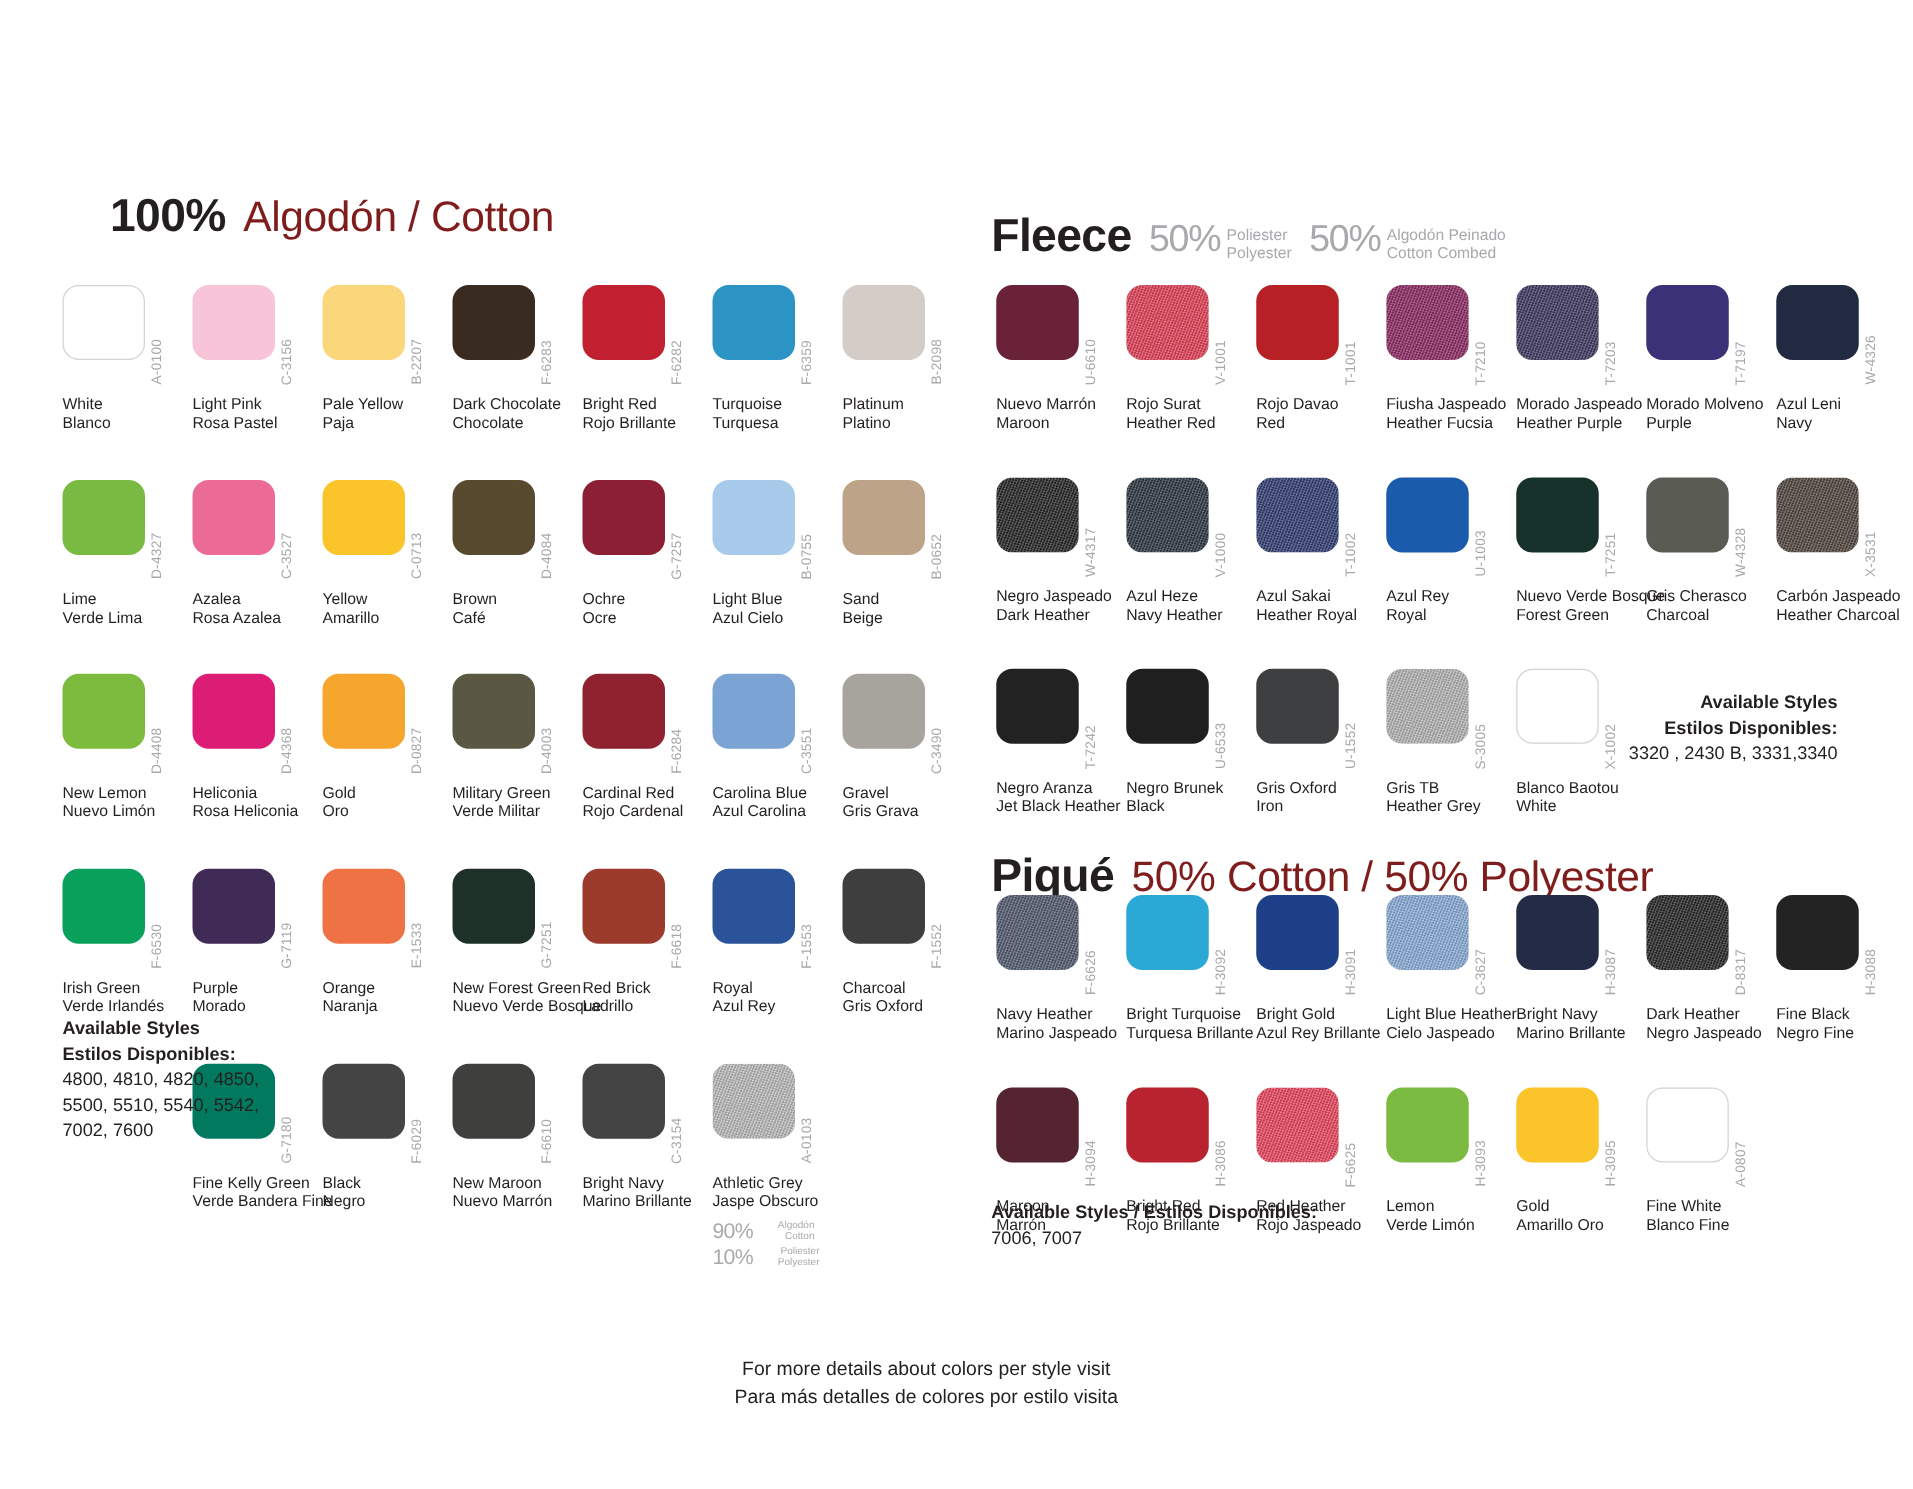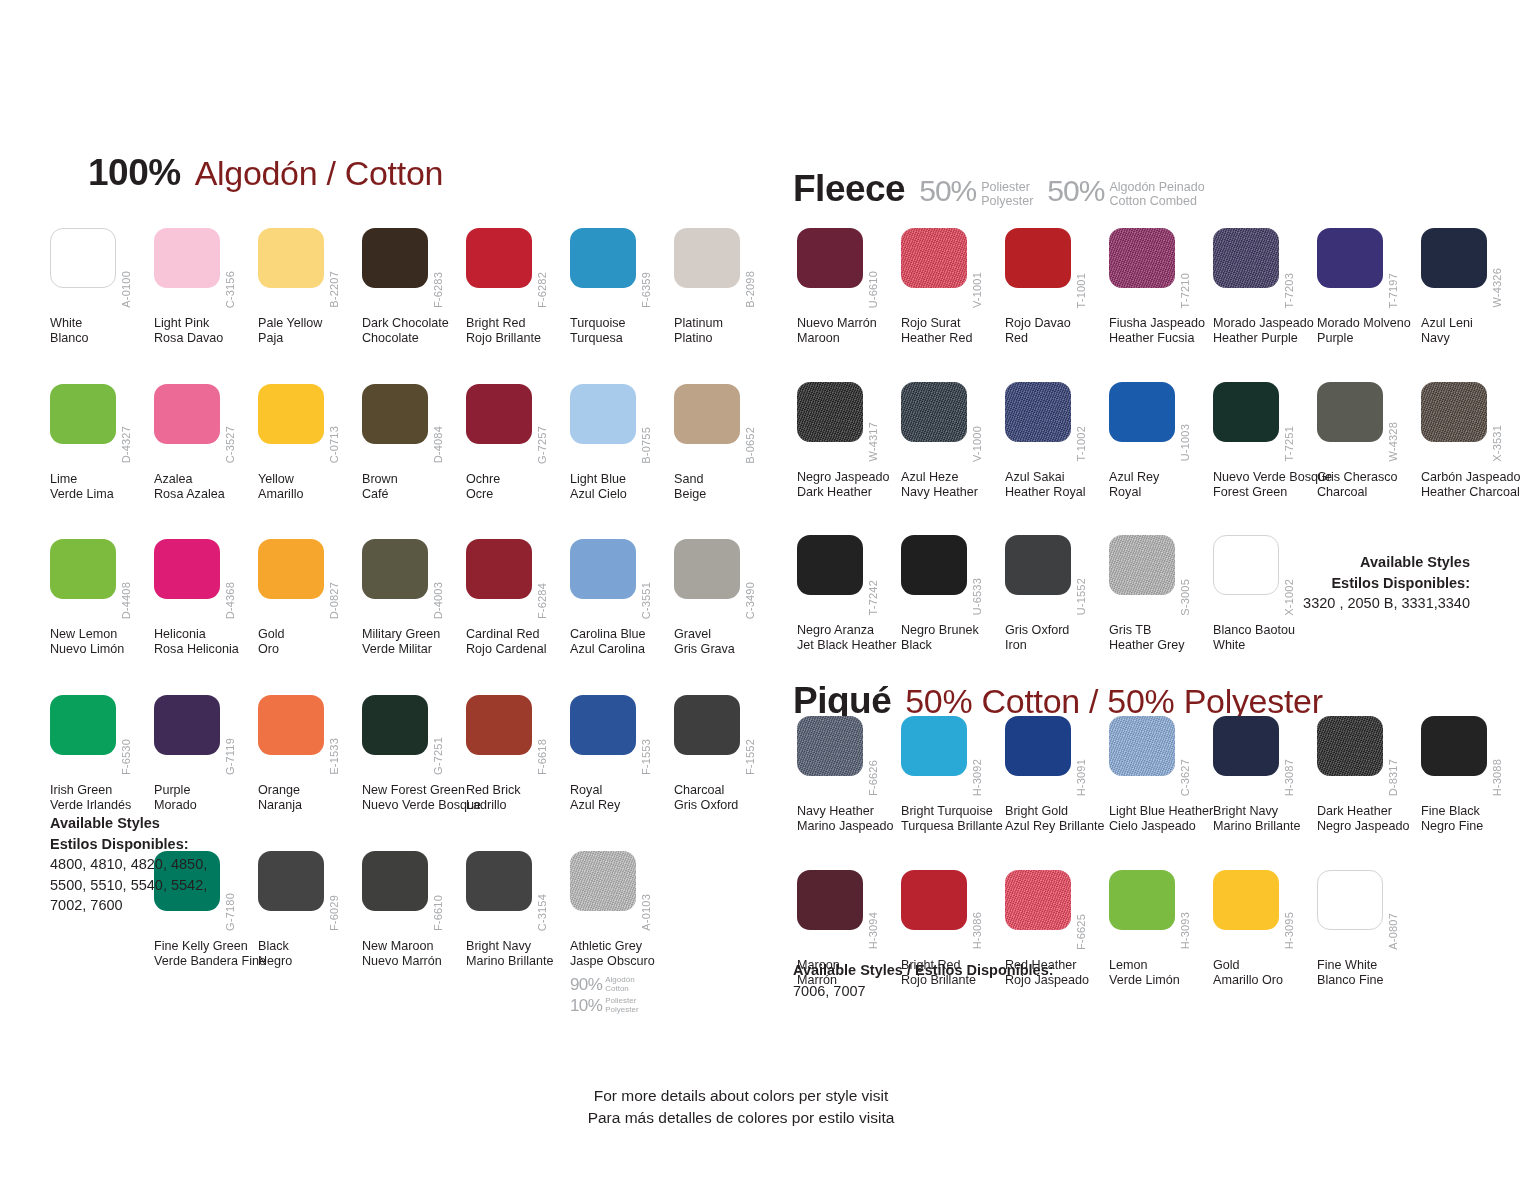--- a/index.html
+++ b/index.html
@@ -103,7 +103,7 @@
         </div>
         <div class="names">
           <div>Light Pink</div>
-          <div>Rosa Davao</div>
+          <div>Rosa Pastel</div>
         </div>
       </div>
       <div class="cell">

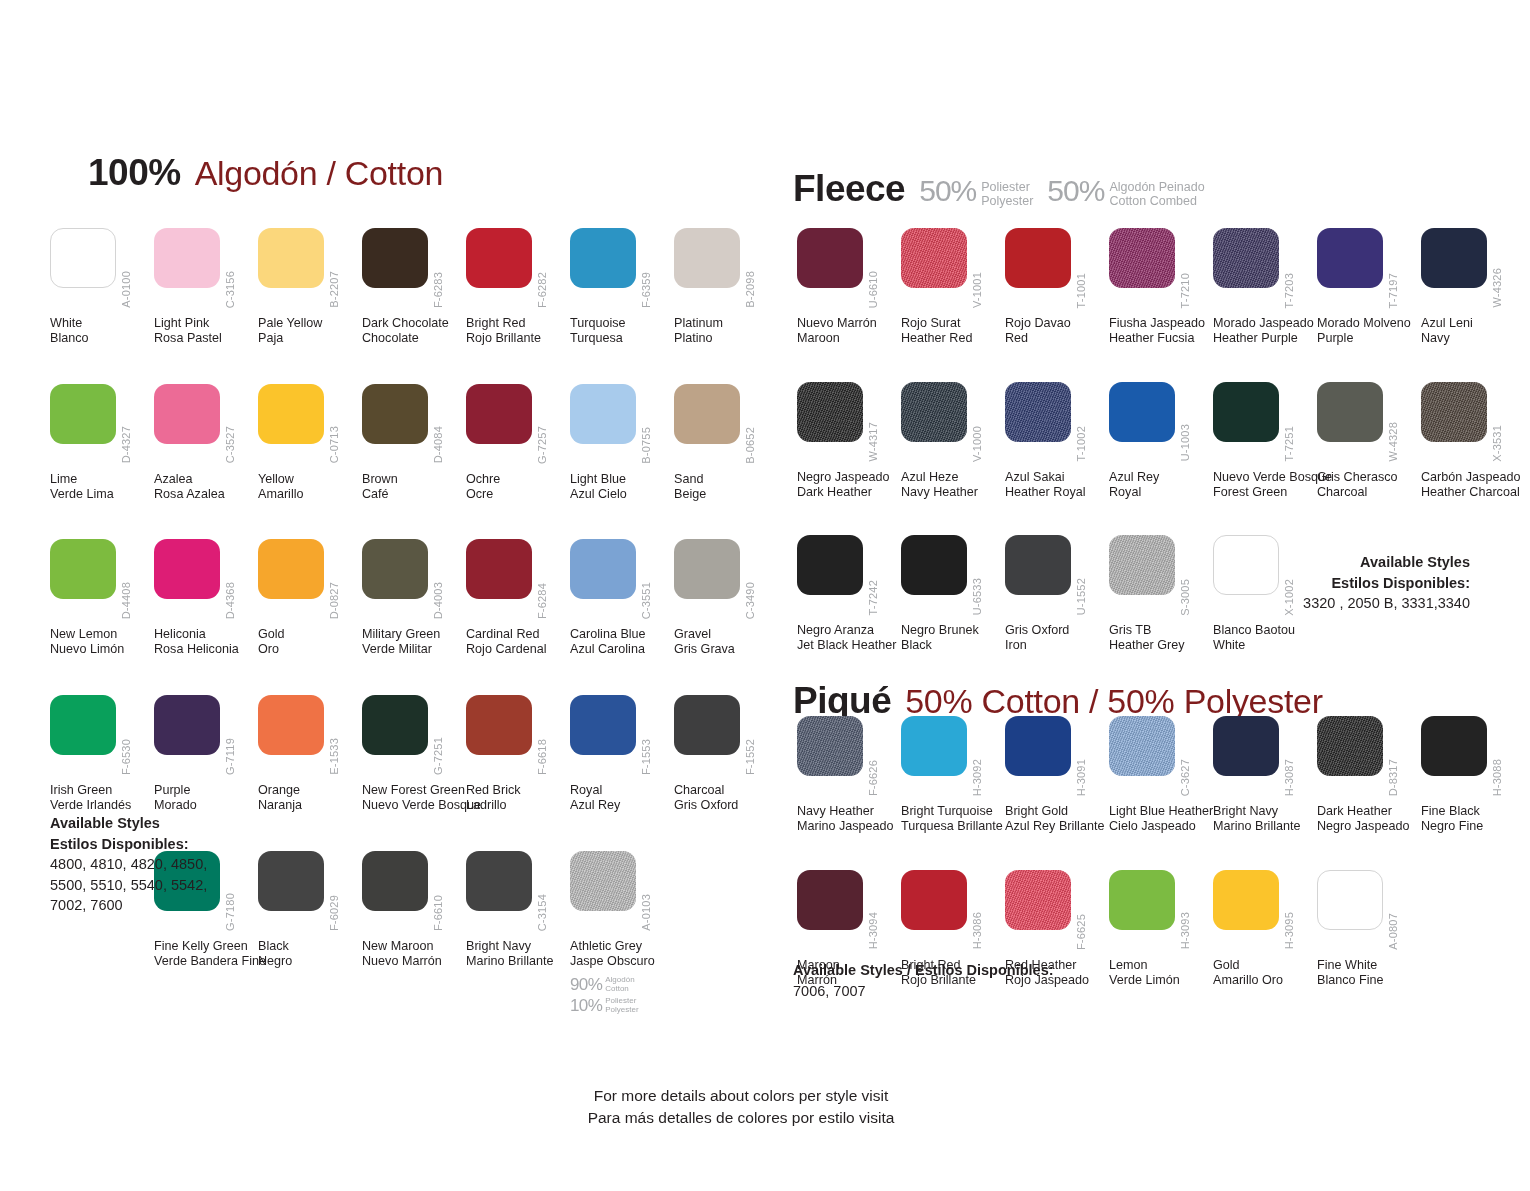--- a/index.html
+++ b/index.html
@@ -656,7 +656,7 @@
   <div class="styles right" id="fleece-styles">
     <b>Available Styles</b>
     <b>Estilos Disponibles:</b>
-    <div class="list">3320 , 2050 B, 3331,3340</div>
+    <div class="list">3320 , 2430 B, 3331,3340</div>
   </div>
 
   <div class="sec-head" id="pique-head">

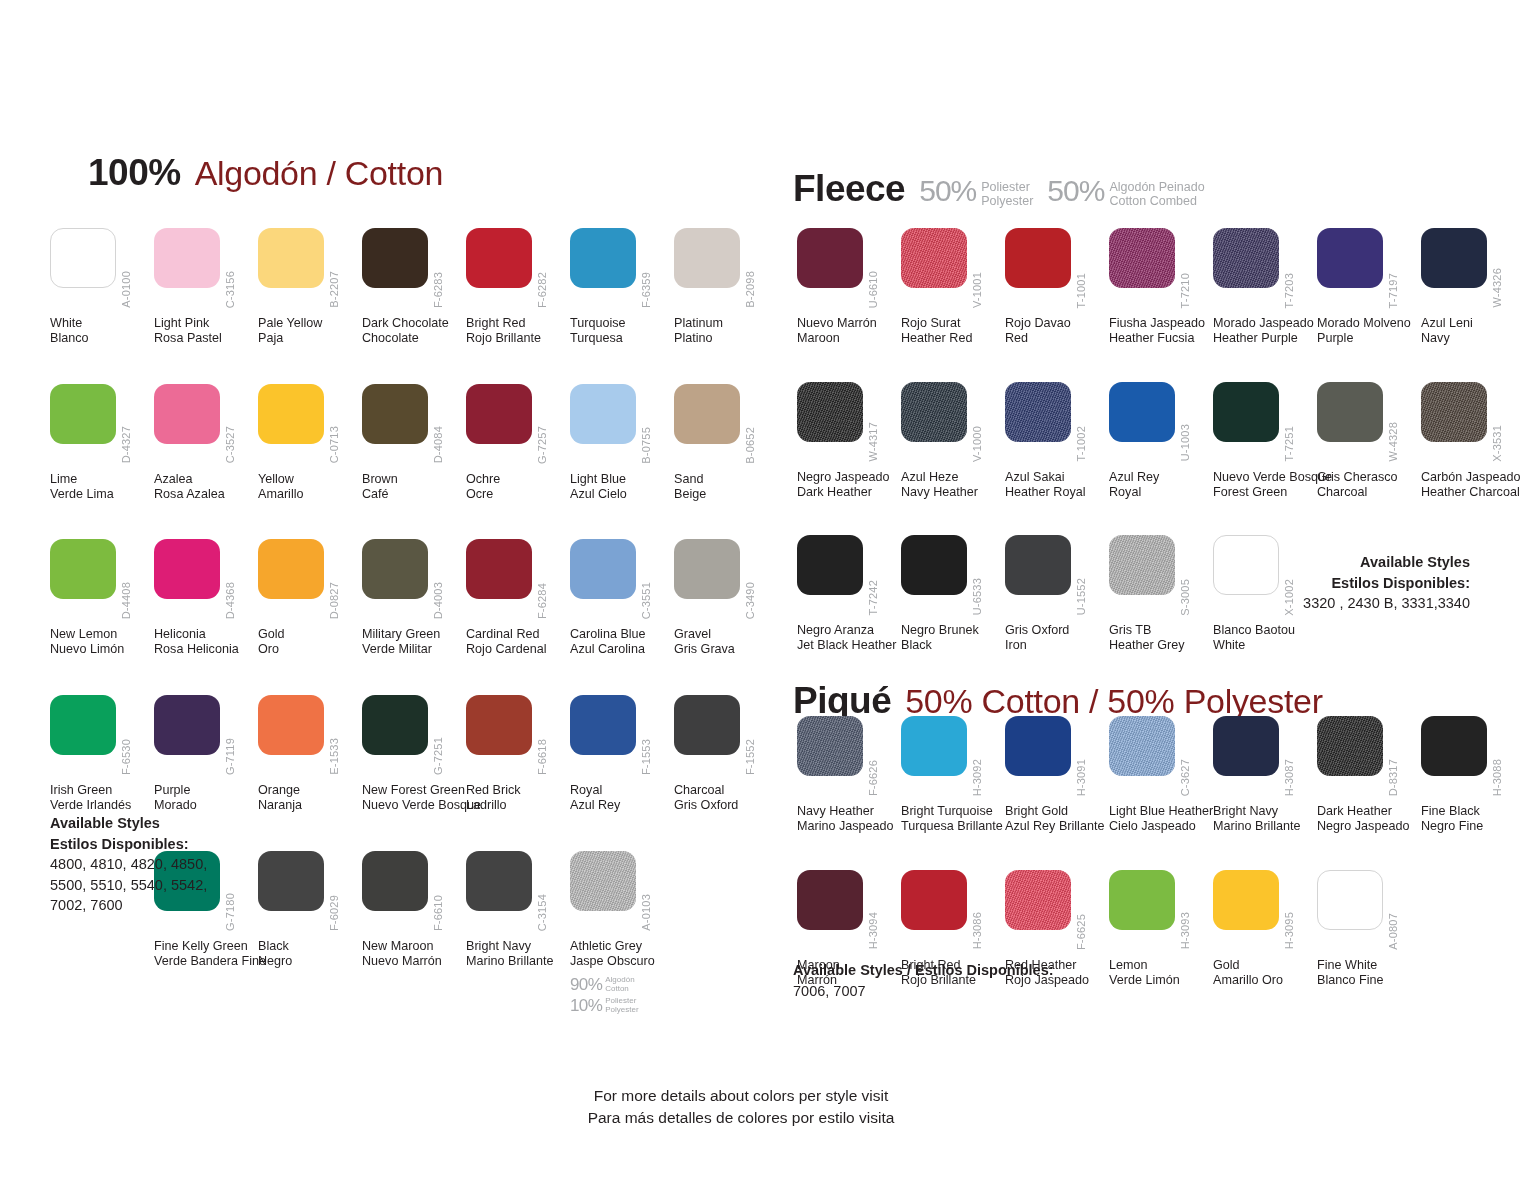--- a/index.html
+++ b/index.html
@@ -45,7 +45,7 @@
 
   
   .blend { margin-top: 6px; }
-  .blend .row { display: flex; align-items: center; gap: 3px; margin-bottom: 1px; }
+  .blend .row { display: flex; align-items: center; gap: 20px; margin-bottom: 1px; text-align: right; }
   .blend .n { font-size: 17px; color: #a7a9ac; letter-spacing: -0.6px; }
   .blend .t { font-size: 8px; color: #a7a9ac; line-height: 1.1; }
 

